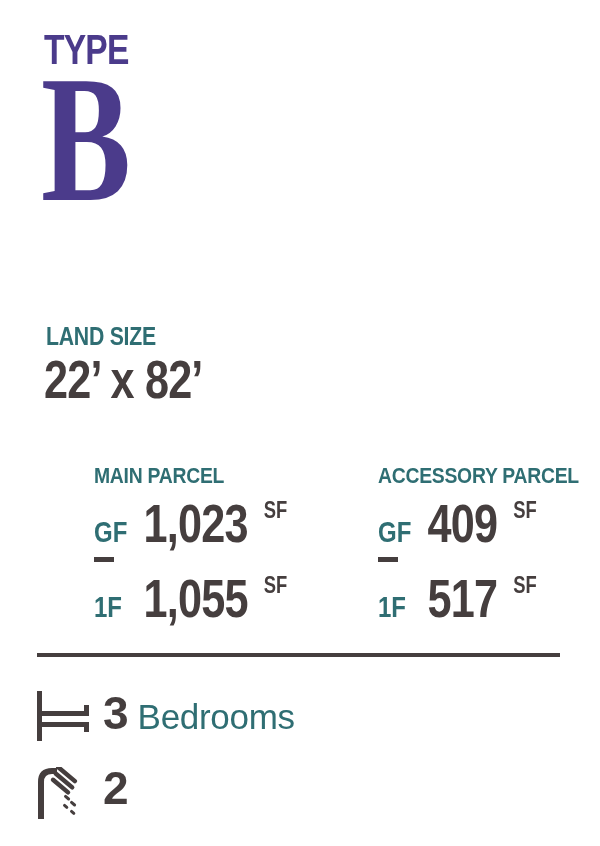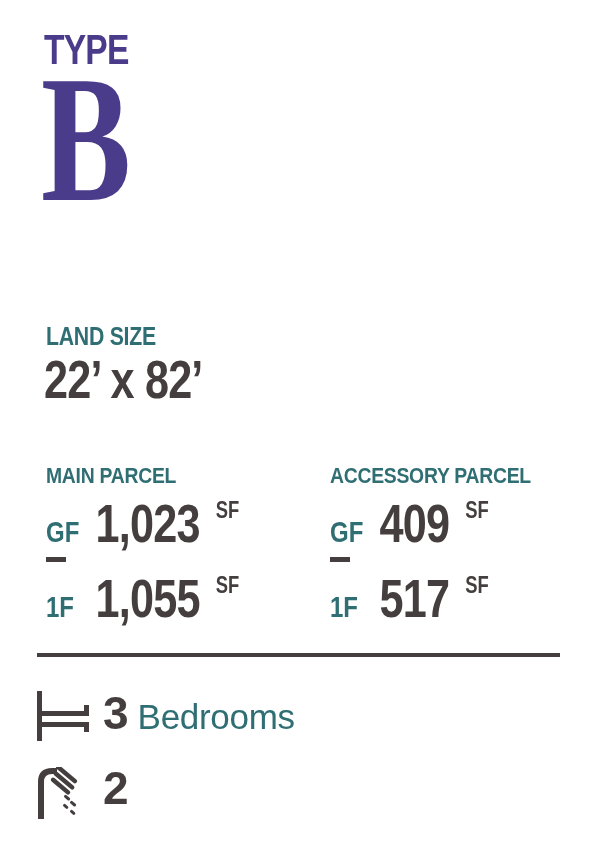--- a/index.html
+++ b/index.html
@@ -35,7 +35,7 @@
   }
   .land-value{left:44px; top:352px;}
 
-  .parcel{position:absolute; top:465px; width:300px;}
+  .parcel{position:absolute; top:465px; width:300px;margin-left:48px;}
   .parcel.main{left:46px;}
   .parcel.accessory{left:330px;}
   .prow{

